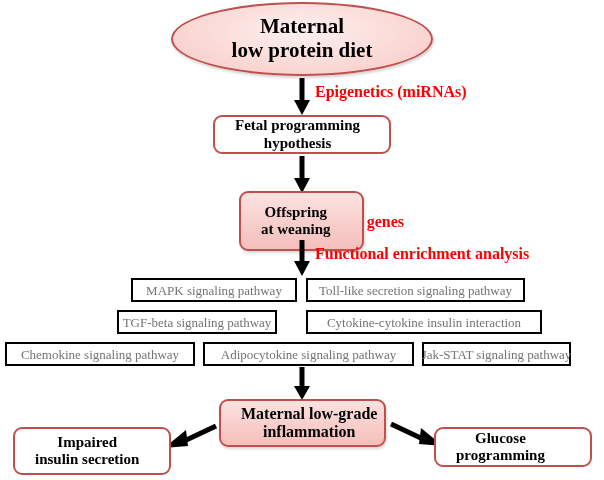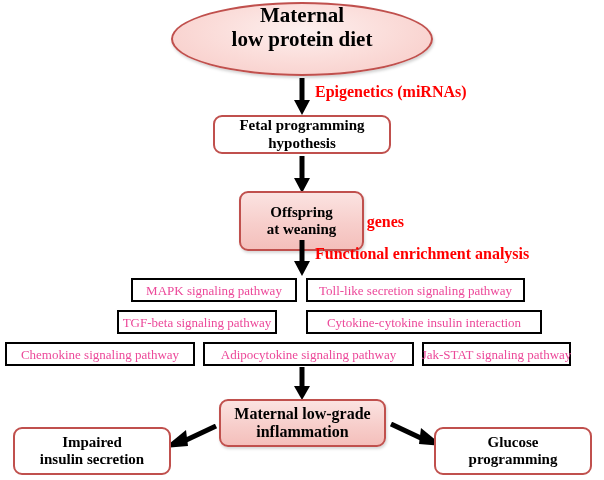--- a/index.html
+++ b/index.html
@@ -20,6 +20,7 @@
   .ellipse {
     position: absolute;
     display: flex;
+    align-items: center;
     justify-content: center;
     text-align: center;
     border-radius: 50%;

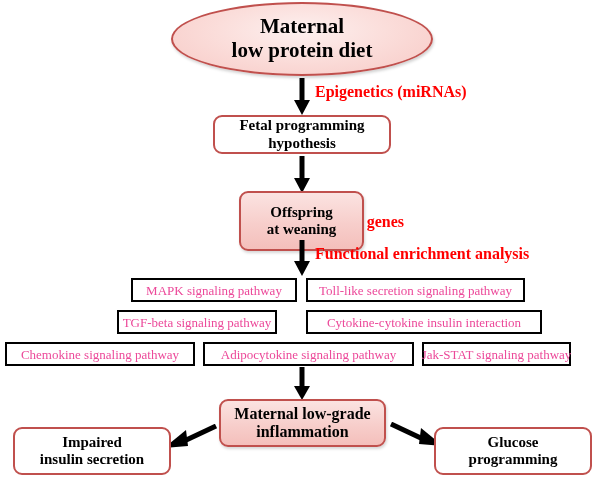--- a/index.html
+++ b/index.html
@@ -41,12 +41,12 @@
     position: absolute;
     display: flex;
     align-items: center;
-    justify-content: center;
     text-align: center;
     box-sizing: border-box;
     border: 2px solid #c0504d;
     border-radius: 9px;
     background: #ffffff;
+    padding-left: 20px;
   }
   .rbox .txt {
     font-weight: bold;

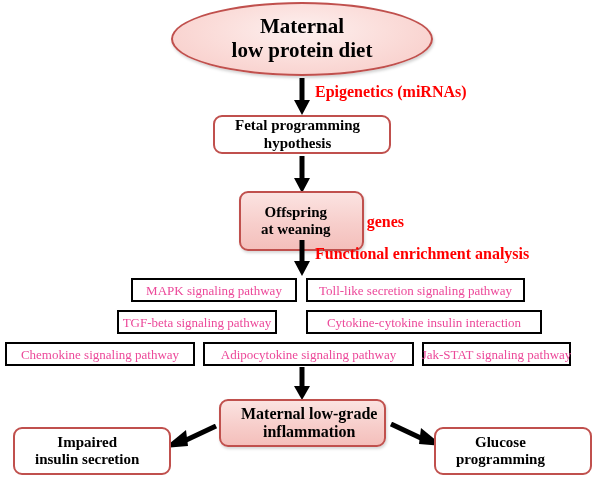--- a/index.html
+++ b/index.html
@@ -75,7 +75,7 @@
   .pbox .txt {
     font-size: 13px;
     line-height: 1;
-    color: #ec4899;
+    color: #737373;
     white-space: nowrap;
   }
 

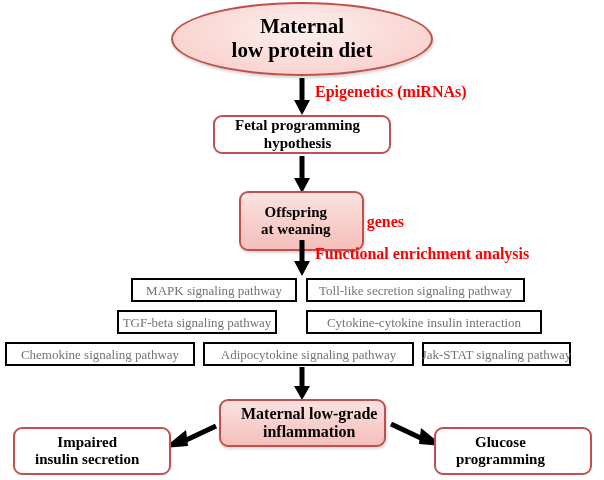--- a/index.html
+++ b/index.html
@@ -207,7 +207,7 @@
     </div>
   </div>
 
-  <div class="rbox" style="left:434px; top:427px; width:158px; height:48px;">
+  <div class="rbox" style="left:434px; top:427px; width:158px; height:40px;">
     <div class="txt">
       <div>Glucose</div>
       <div>programming</div>

